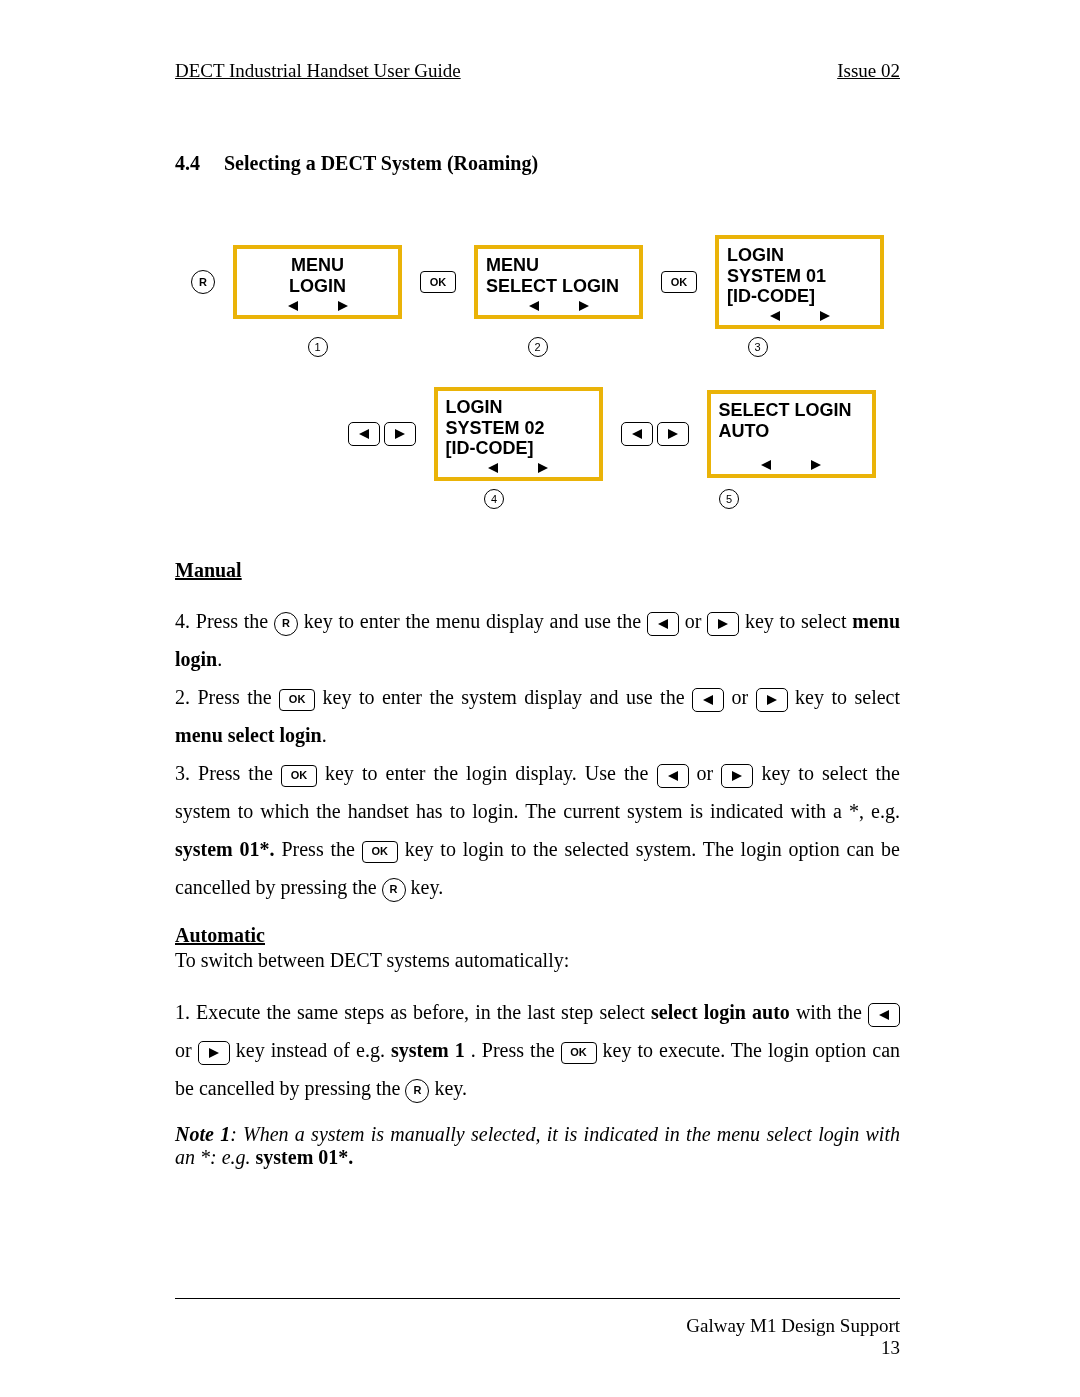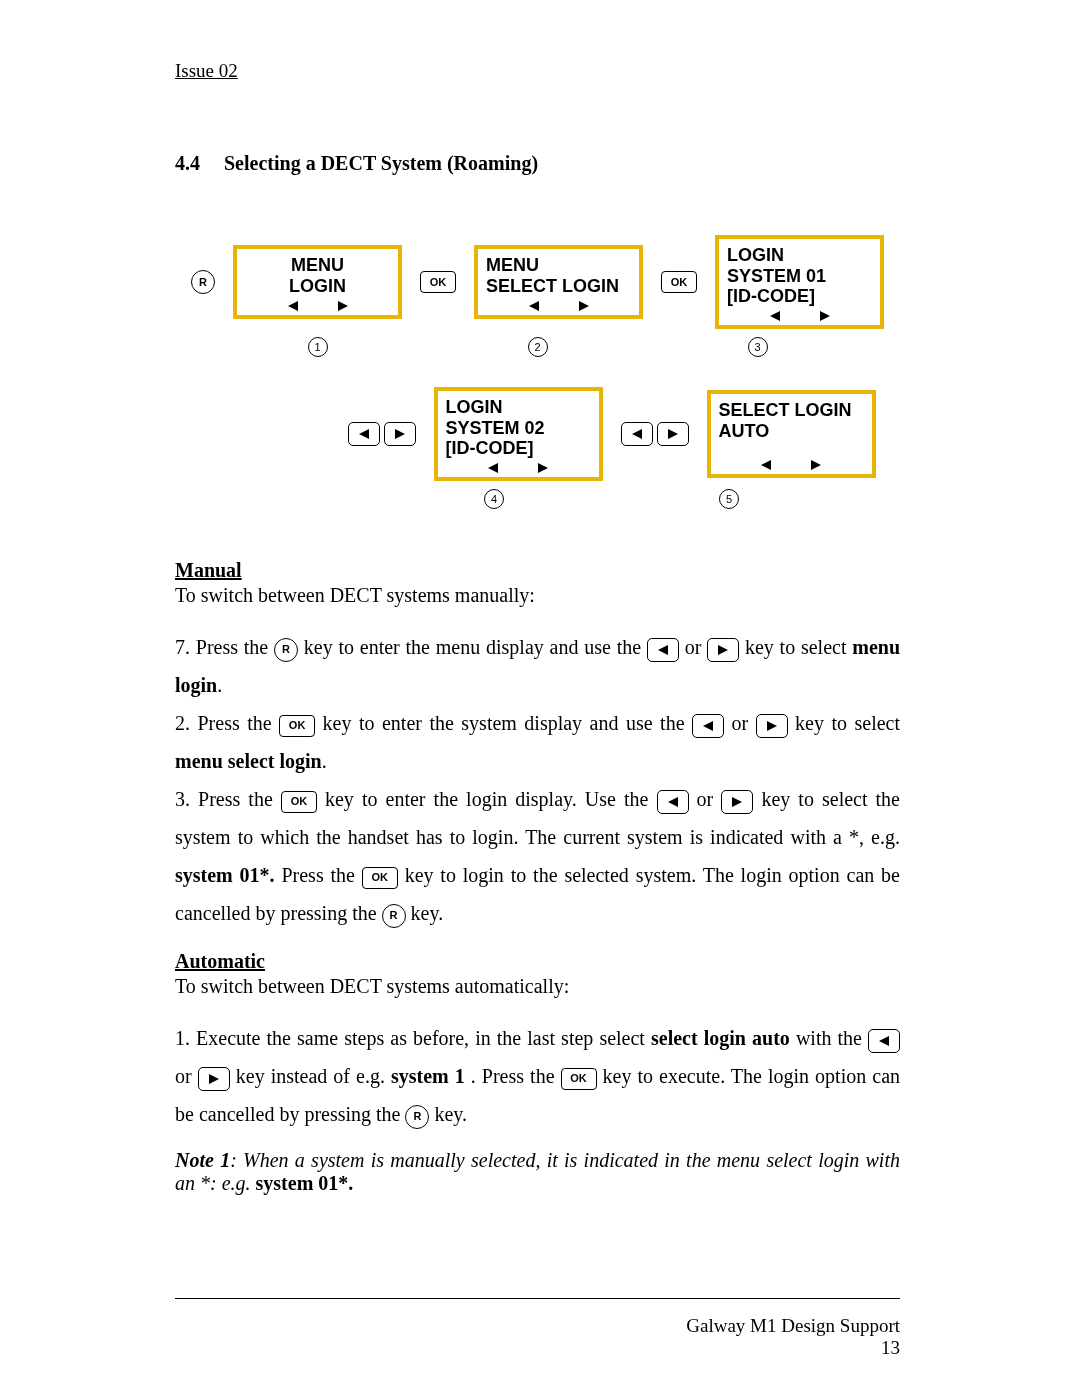--- a/index.html
+++ b/index.html
@@ -175,6 +175,7 @@
 <div class="page">
 
   <div class="header-line">
+    <span>DECT Industrial Handset User Guide</span>
     <span>Issue 02</span>
   </div>
 

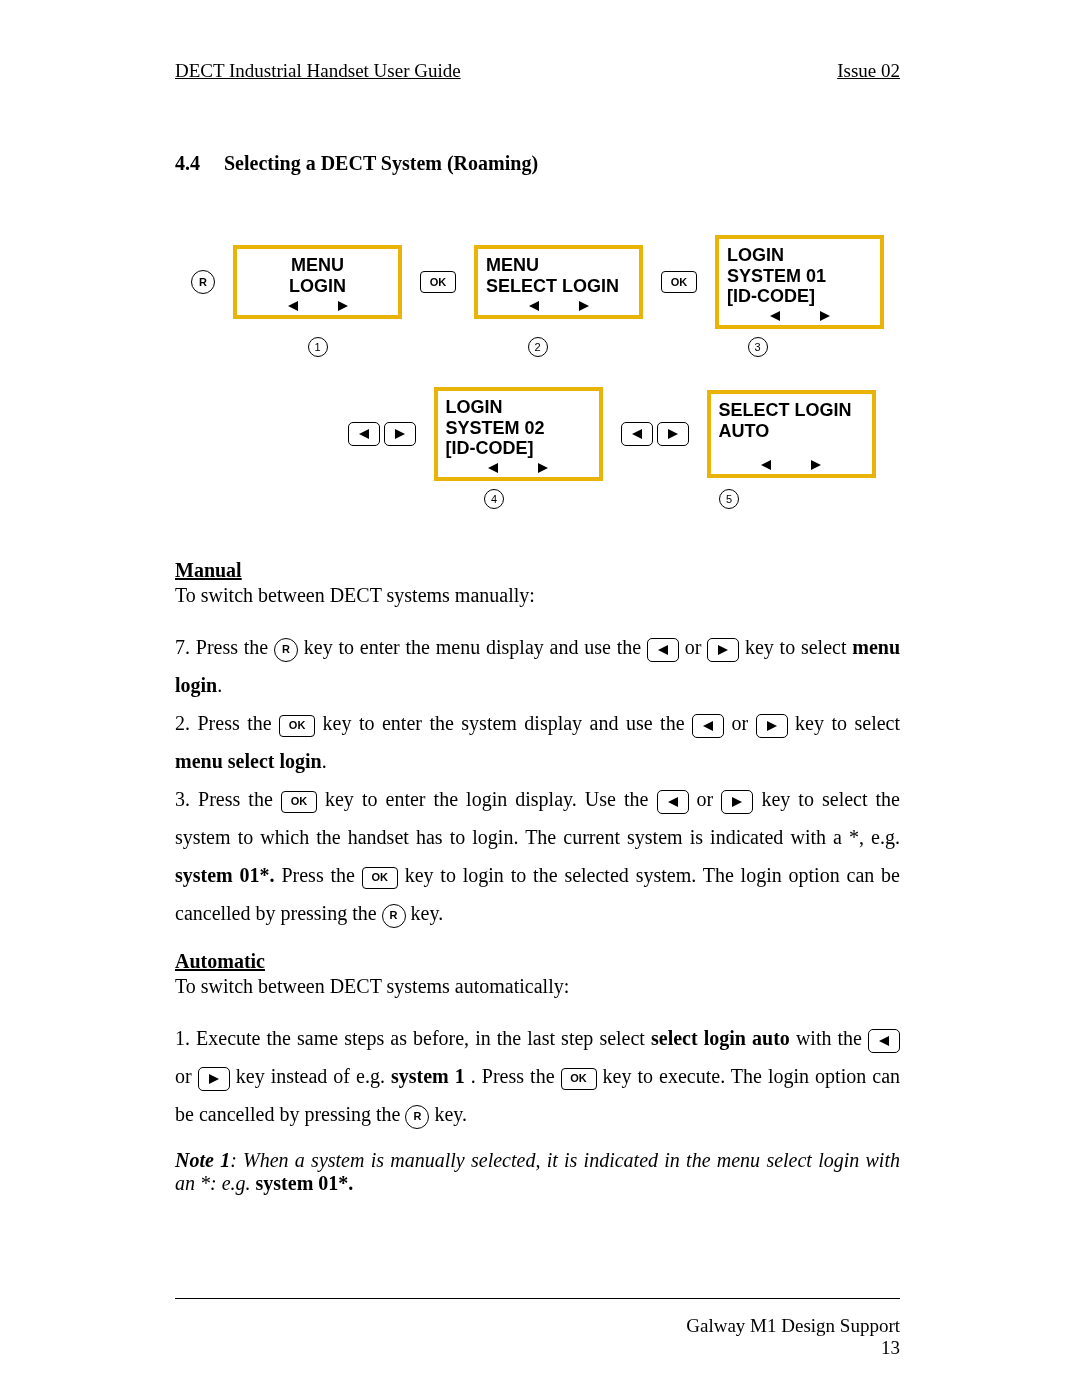--- a/index.html
+++ b/index.html
@@ -263,7 +263,6 @@
   </div>
 
   <div class="subhead">Manual</div>
-  <div class="body-text">To switch between DECT systems manually:</div>
   <div style="height:20px"></div>
 
   <div class="step-line">

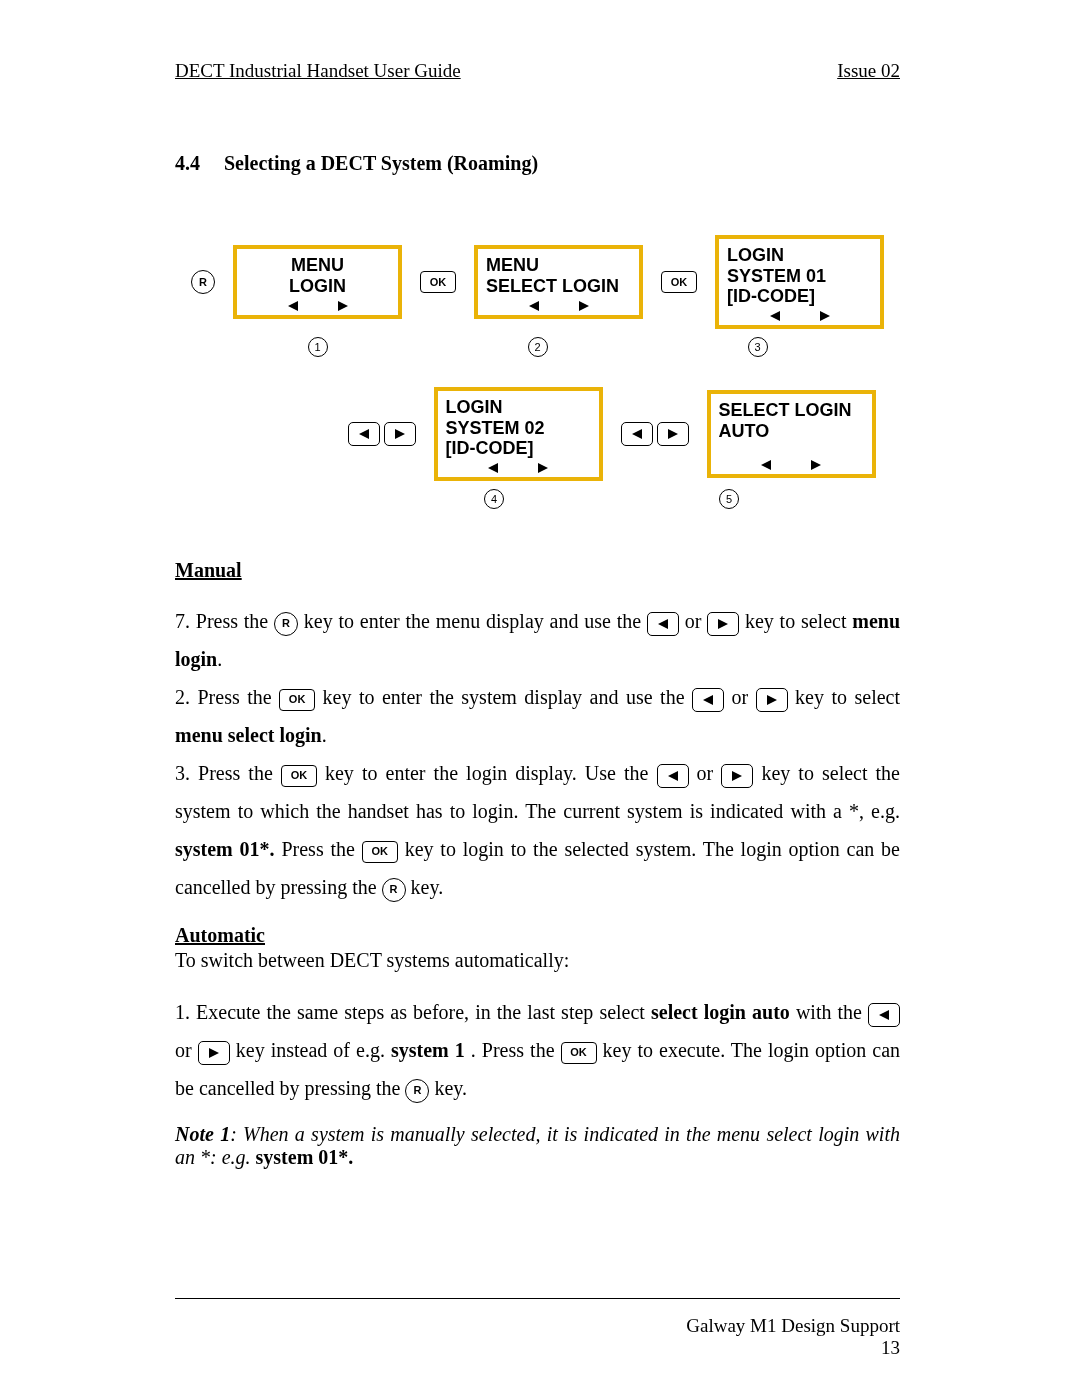--- a/index.html
+++ b/index.html
@@ -266,7 +266,7 @@
   <div style="height:20px"></div>
 
   <div class="step-line">
-    <span>7. Press the </span>
+    <span>4. Press the </span>
     <span class="r-key">R</span>
     <span> key to enter the menu display and use the </span>
     <span class="arrow-key">

